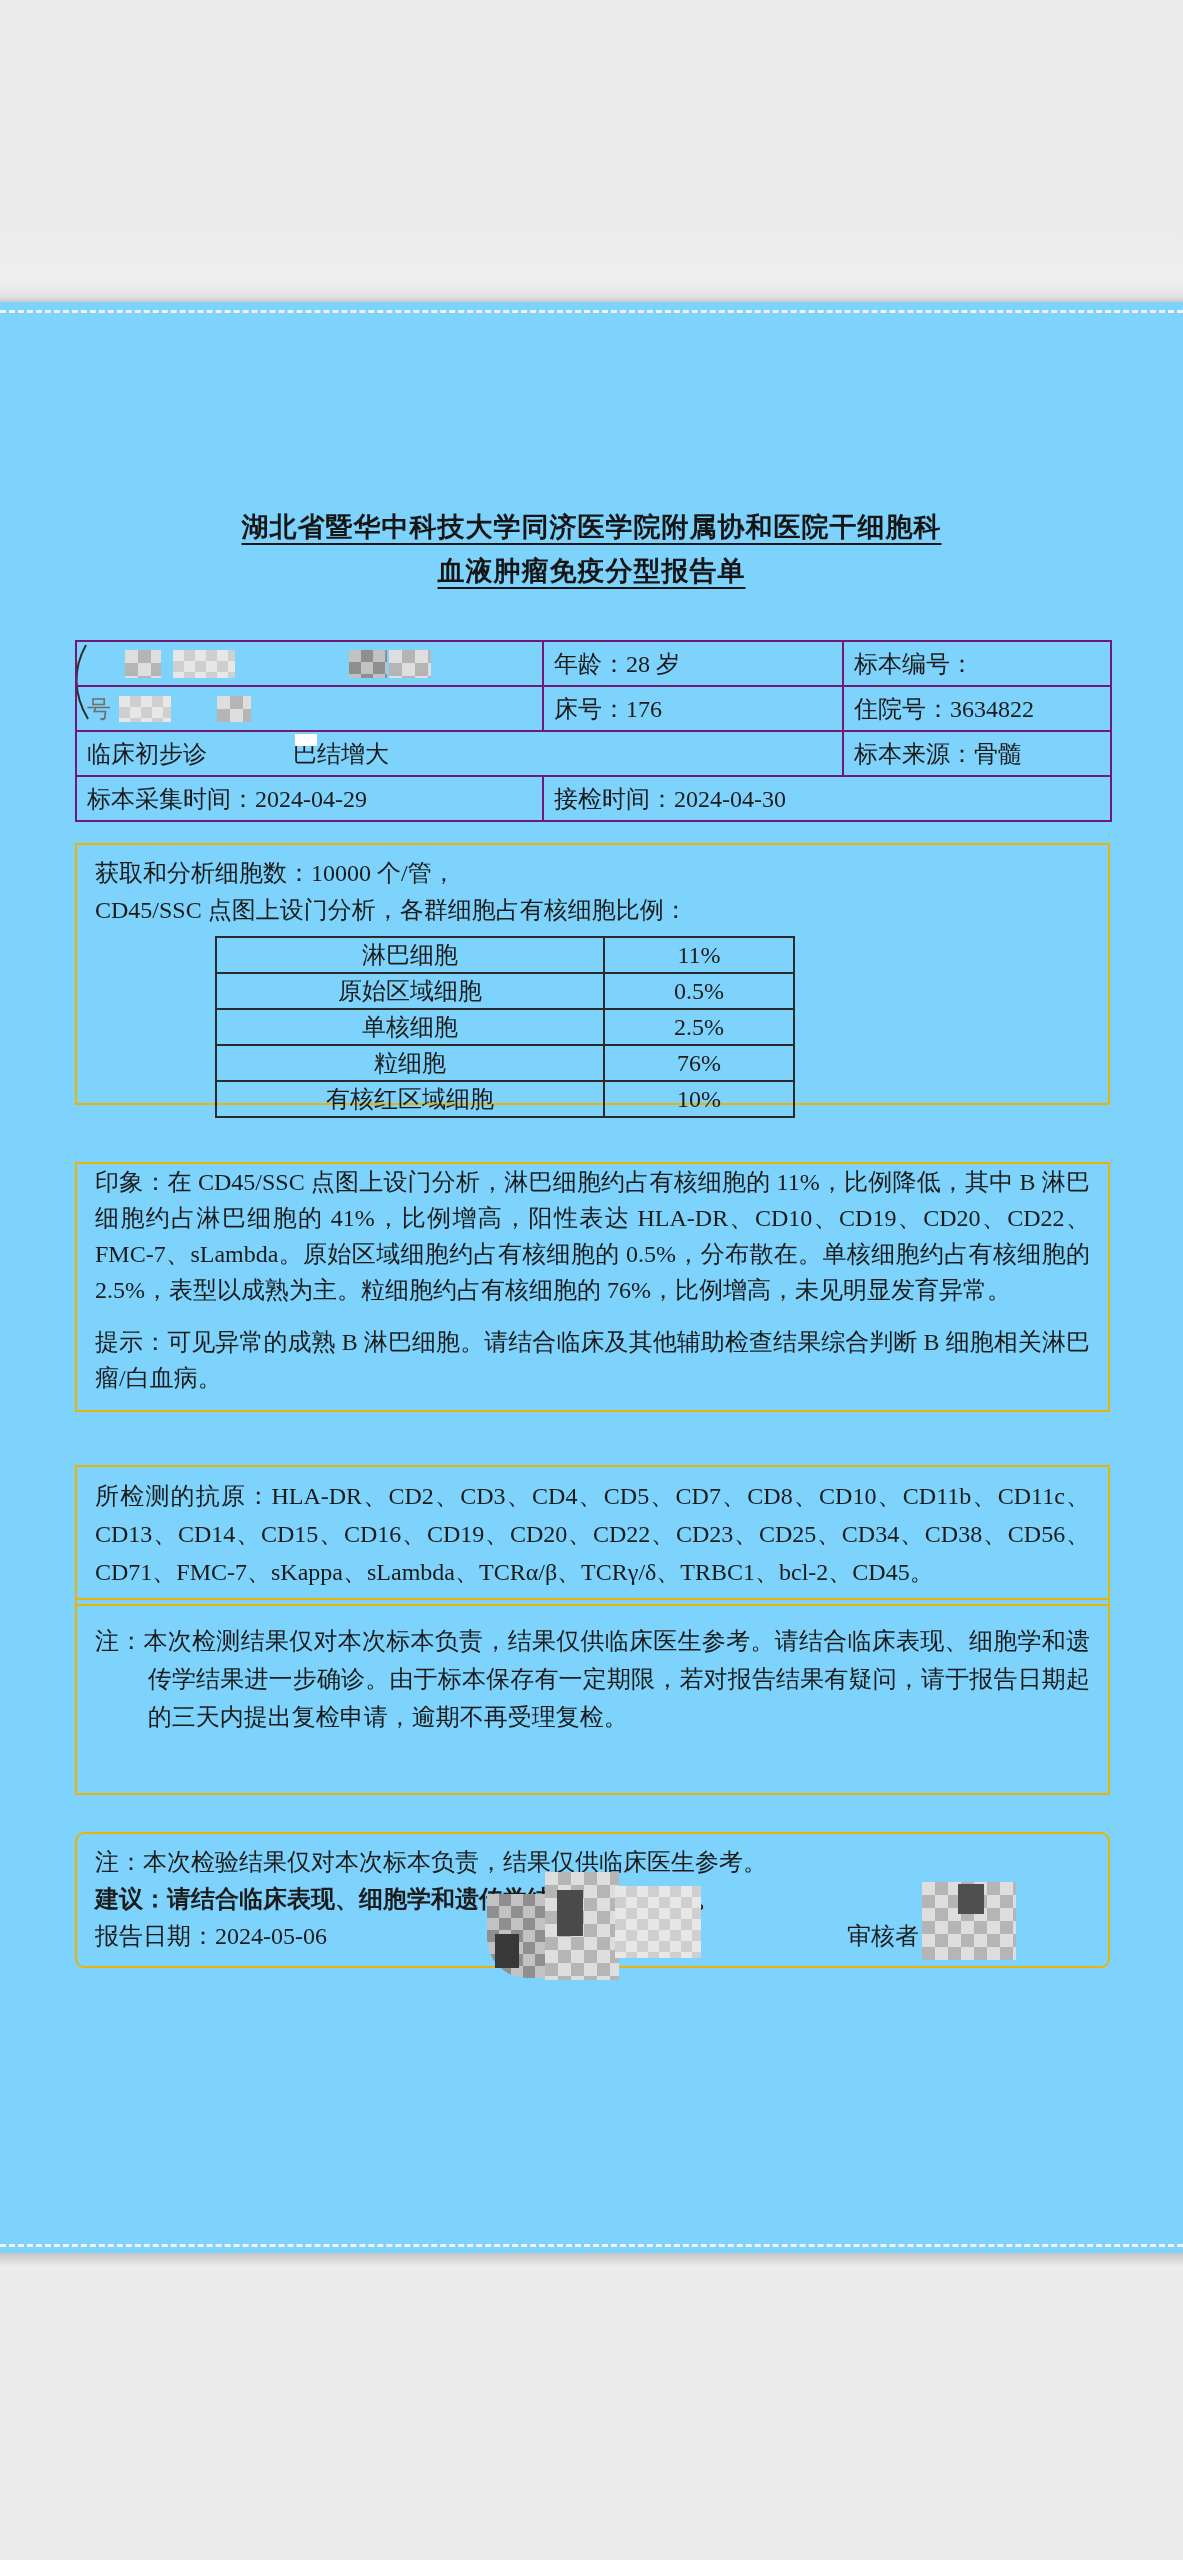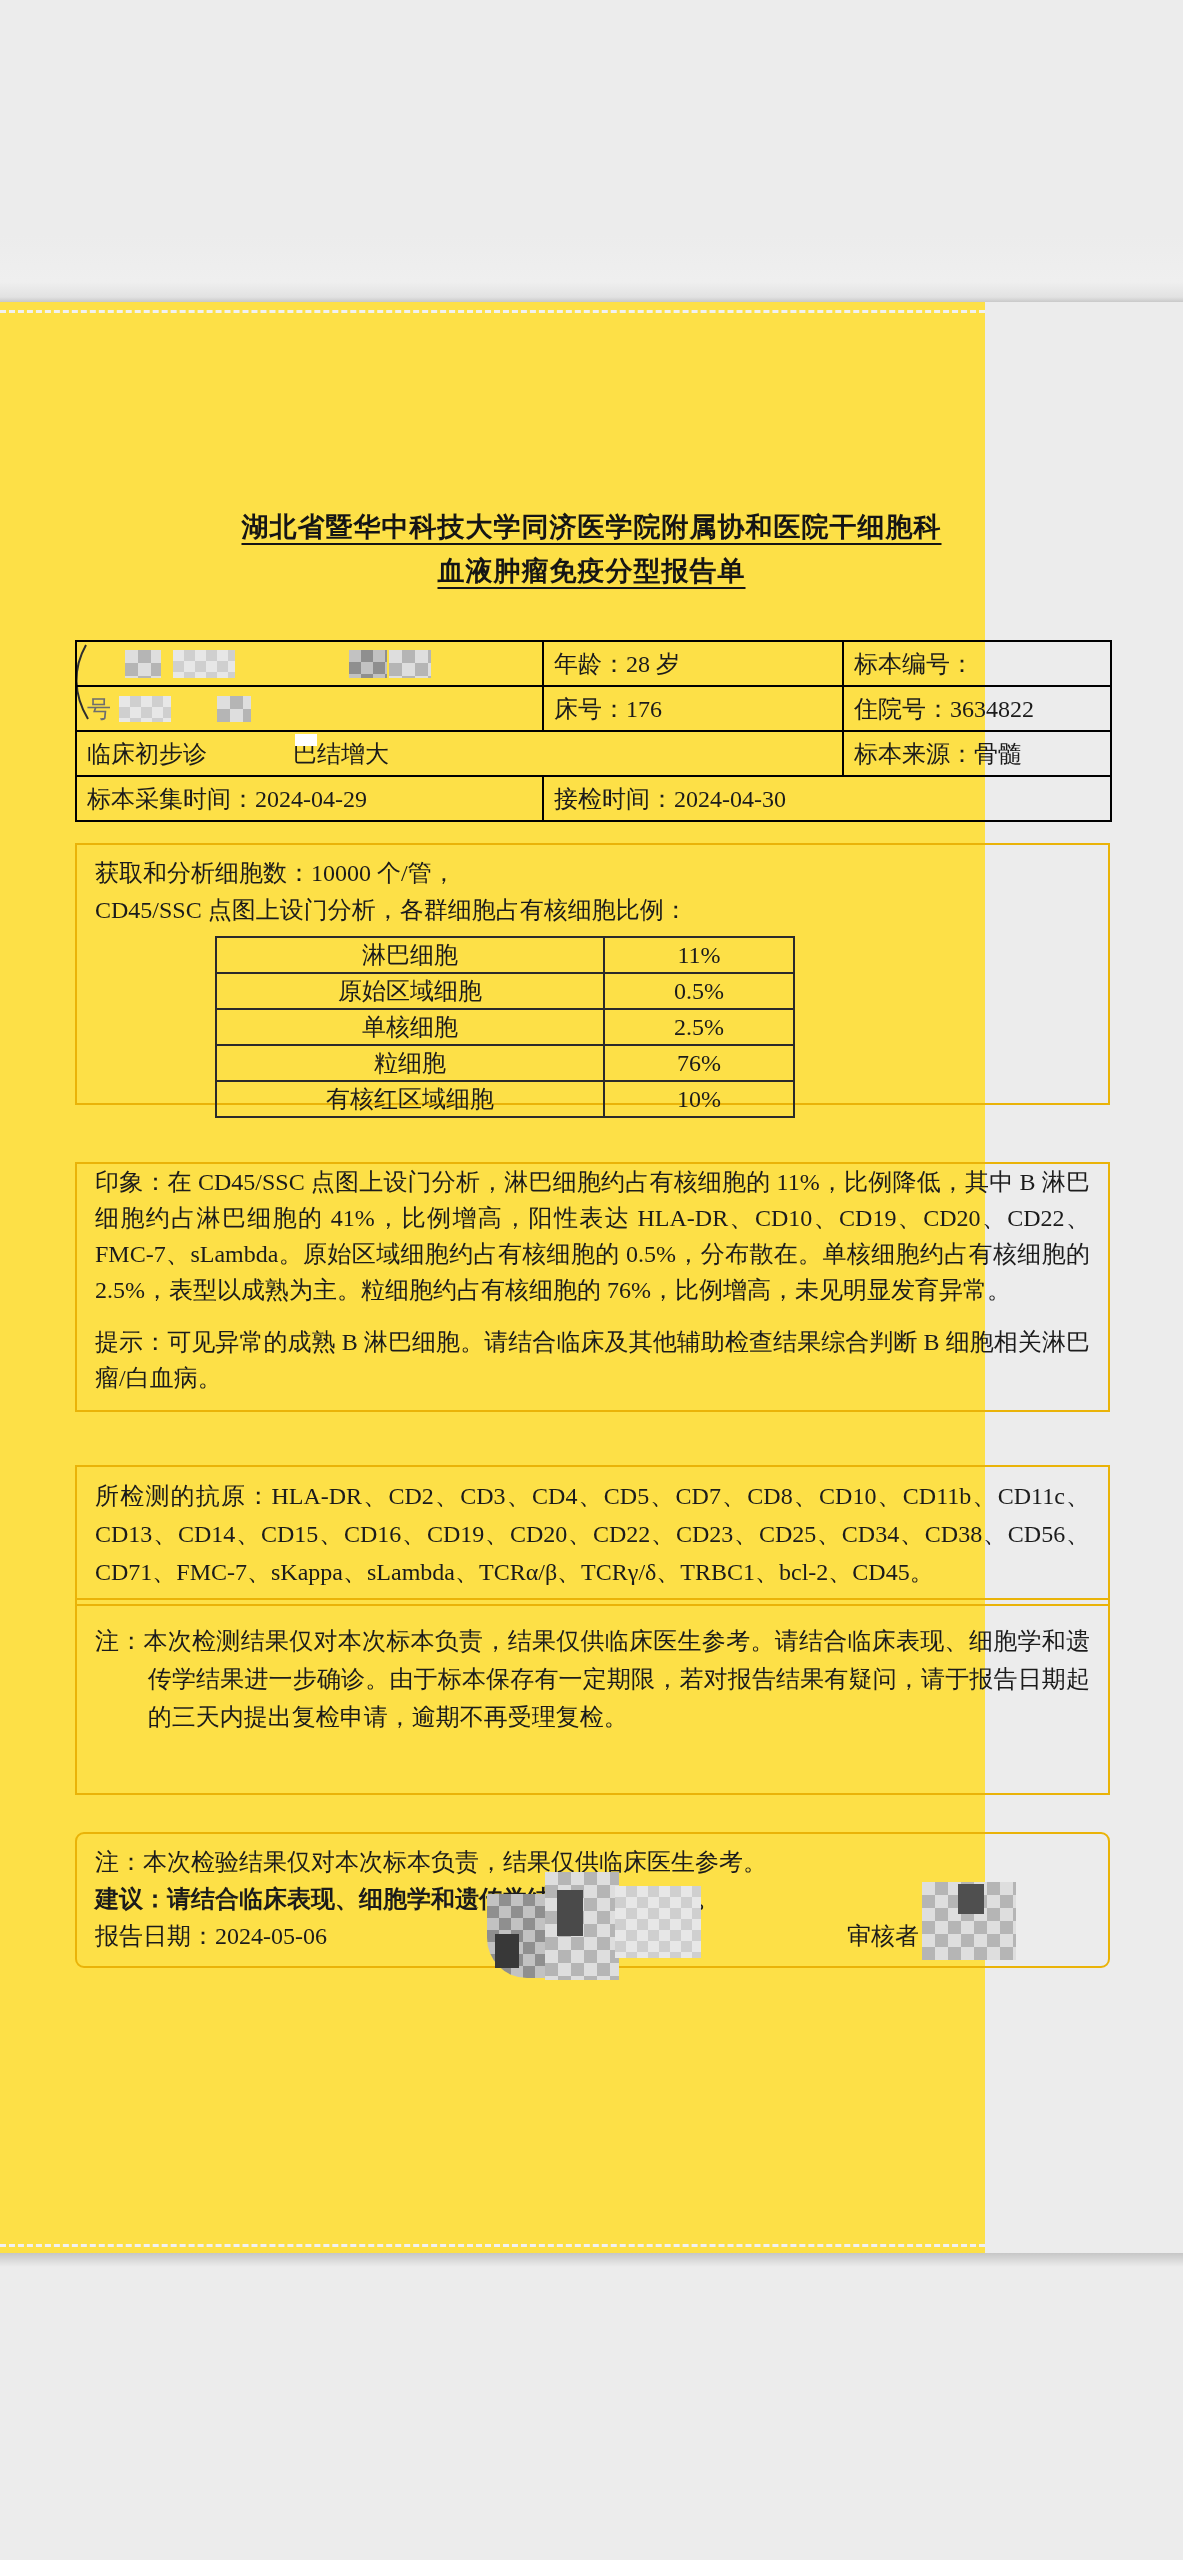--- a/index.html
+++ b/index.html
@@ -14,8 +14,8 @@
     background:linear-gradient(#ececec 0px,#ececec 235px,#efefef 282px,#e2e2e2 297px,#c9c9c9 302px);
   }
   .doc{
-    position:absolute;left:0;top:302px;width:985px;height:1951px;
-    background:#fde047;
+    position:absolute;left:0;top:302px;width:1183px;height:1951px;
+    background:#7dd3fc;
   }
   .perfo{position:absolute;left:0;right:0;border-top:3px dashed #f1f1f1;}
   .perfo.t{top:8px;}

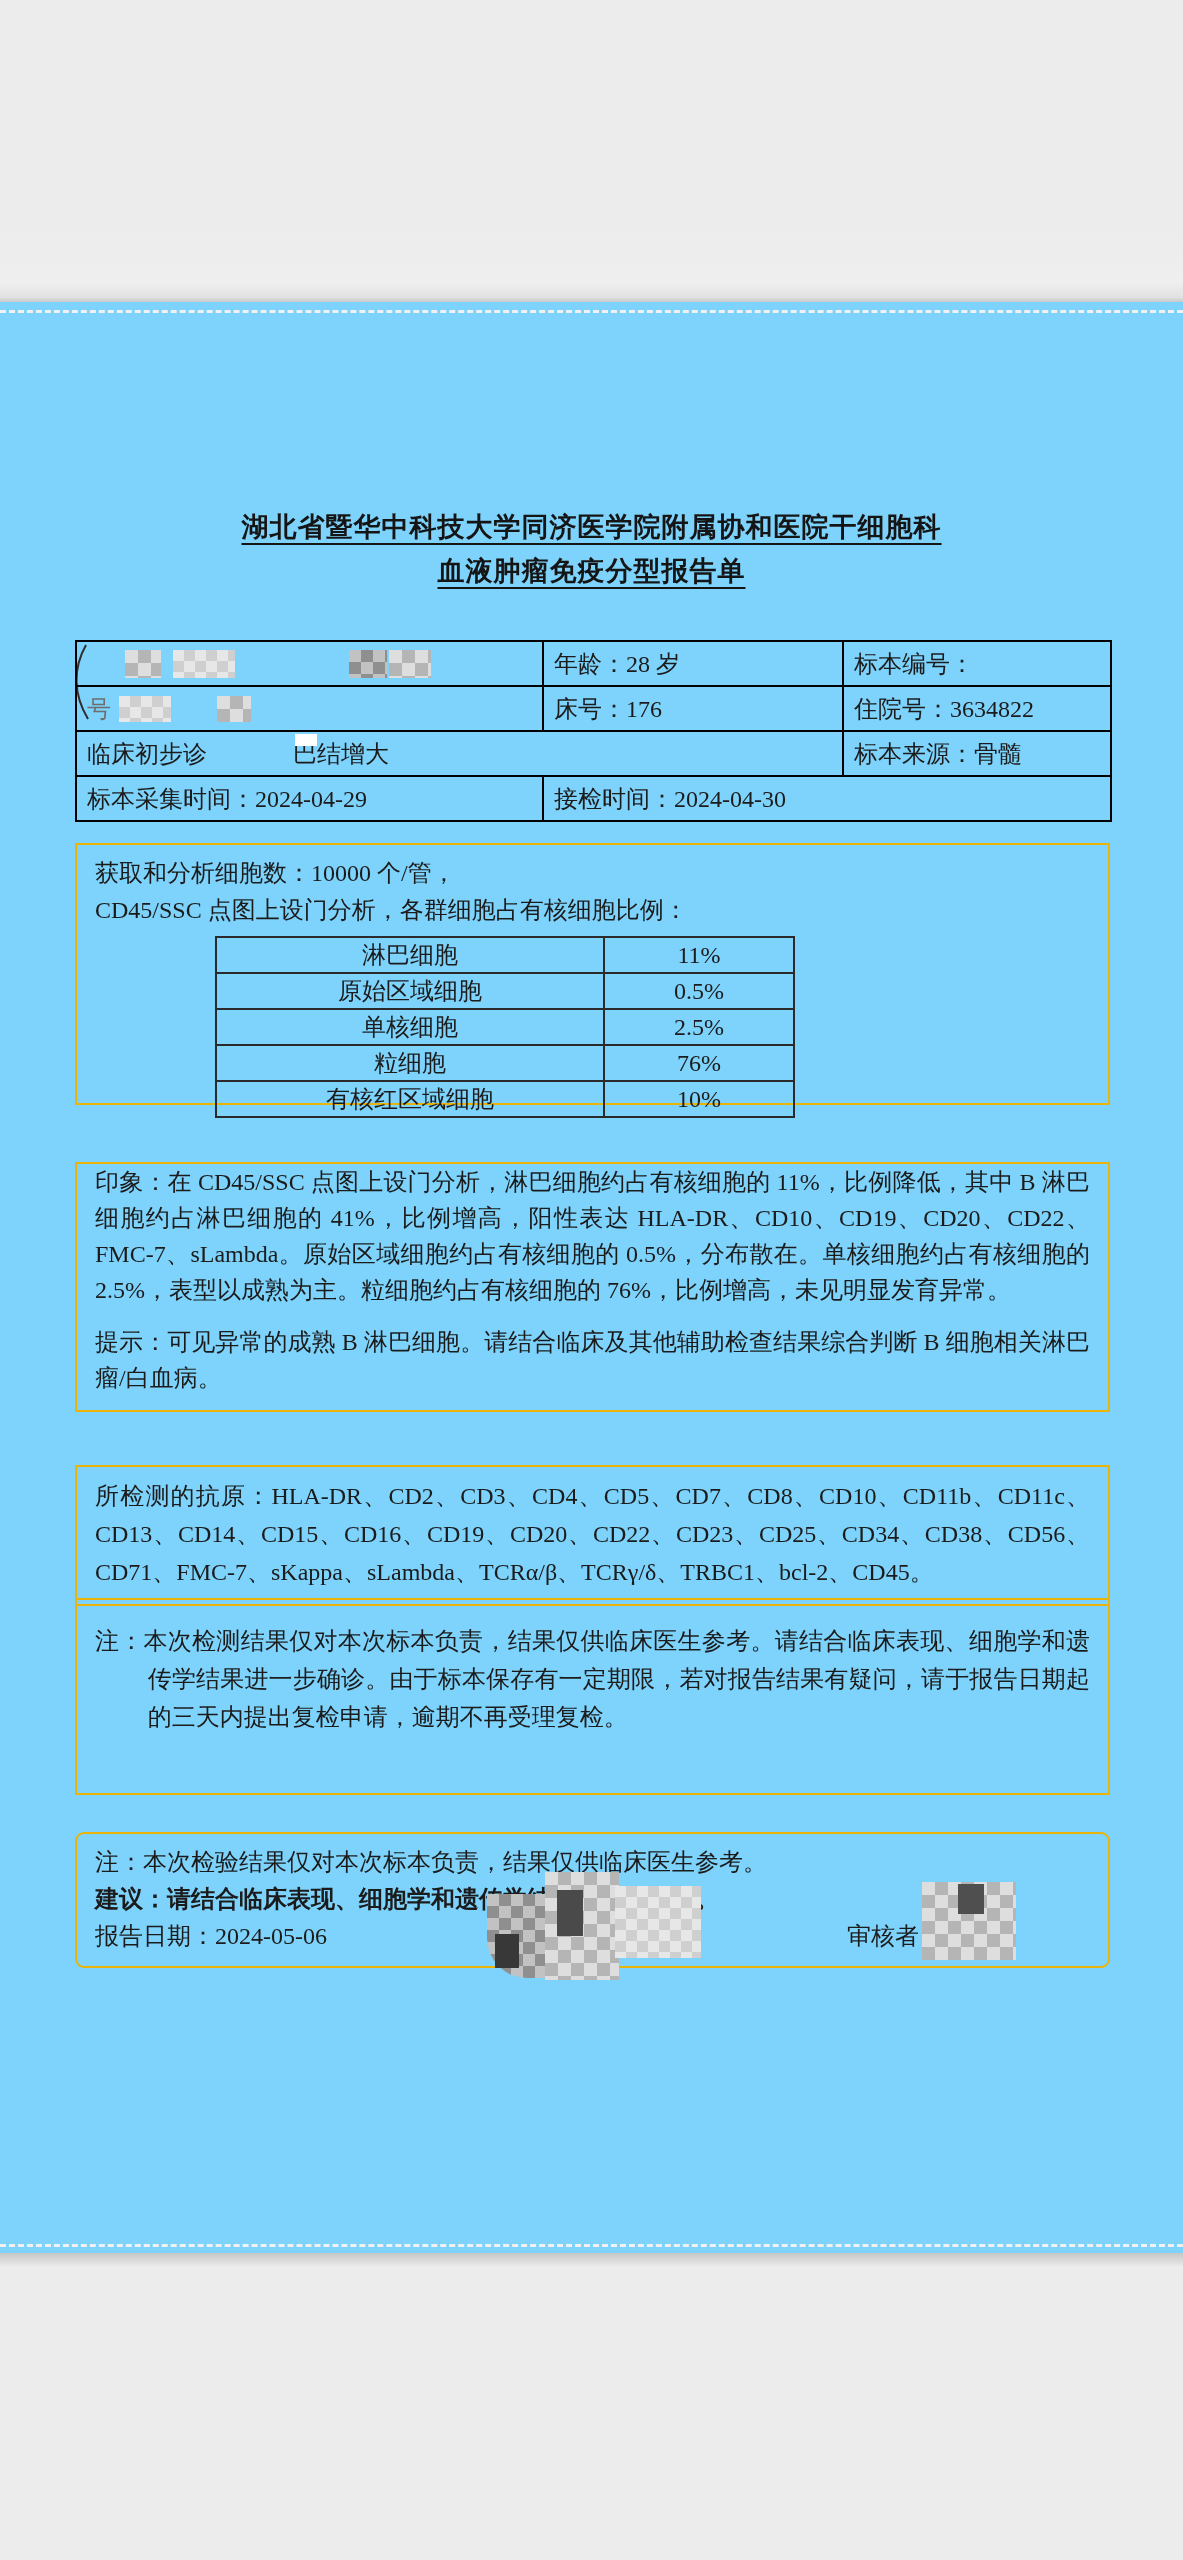--- a/index.html
+++ b/index.html
@@ -38,7 +38,7 @@
     border-collapse:collapse;table-layout:fixed;
   }
   table.info td{
-    border:2px solid #000000;height:39px;padding:2px 10px;
+    border:2px solid #701a75;height:39px;padding:2px 10px;
     font-size:24px;position:relative;white-space:nowrap;overflow:visible;
   }
   .box{

